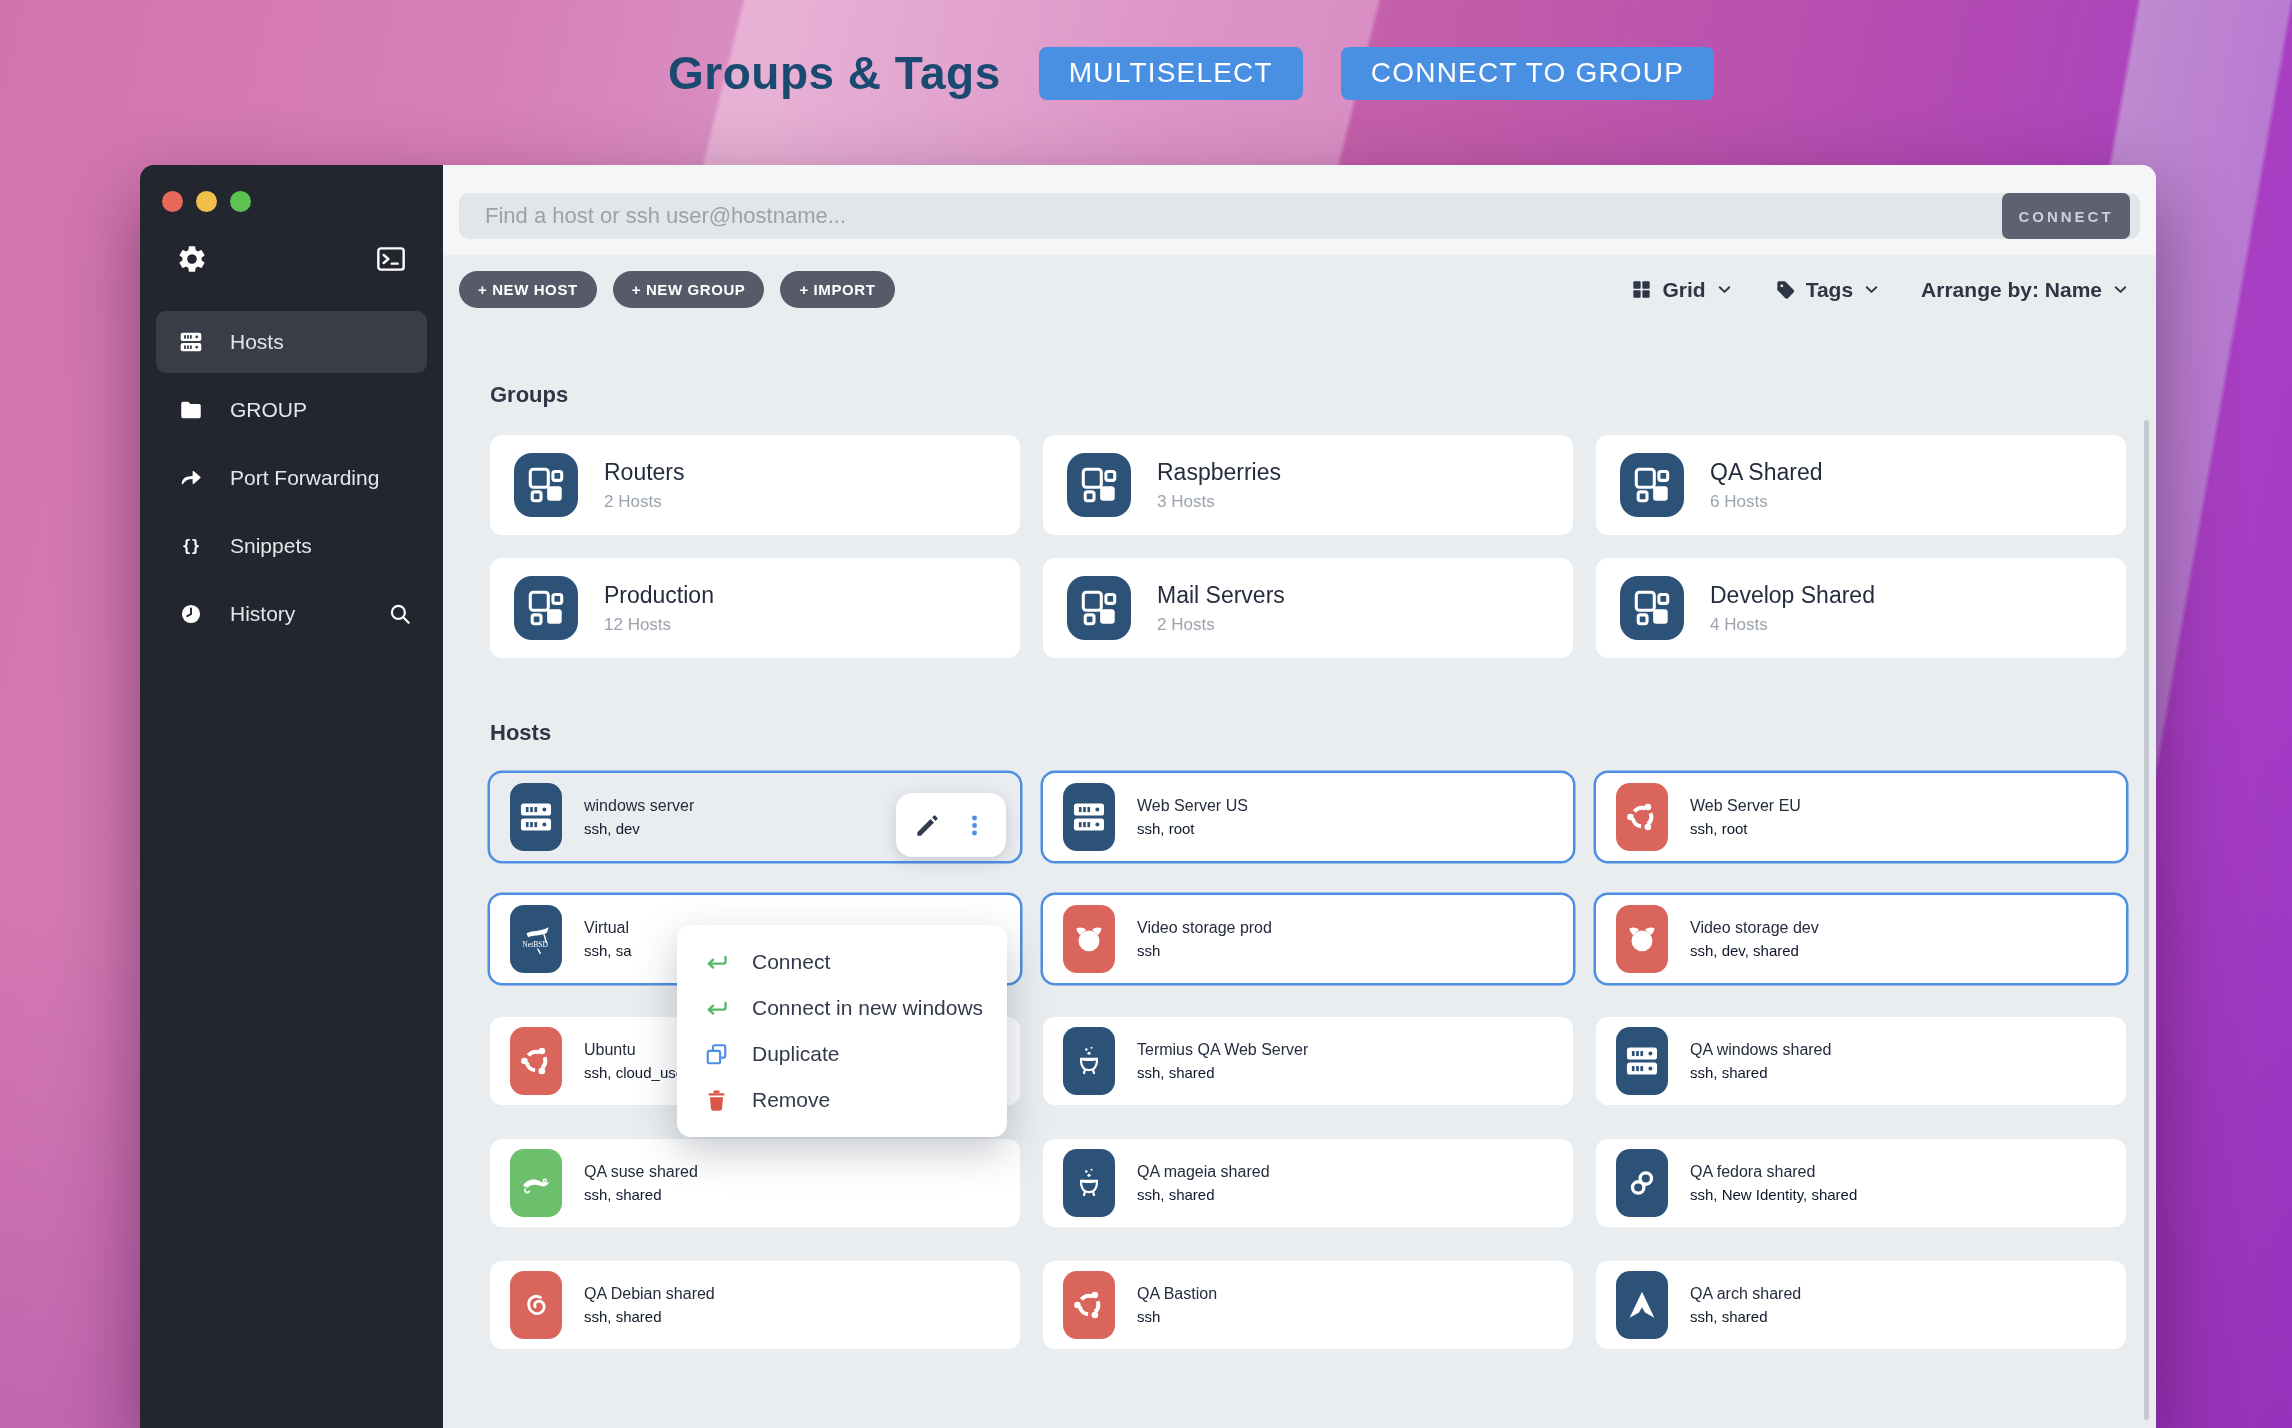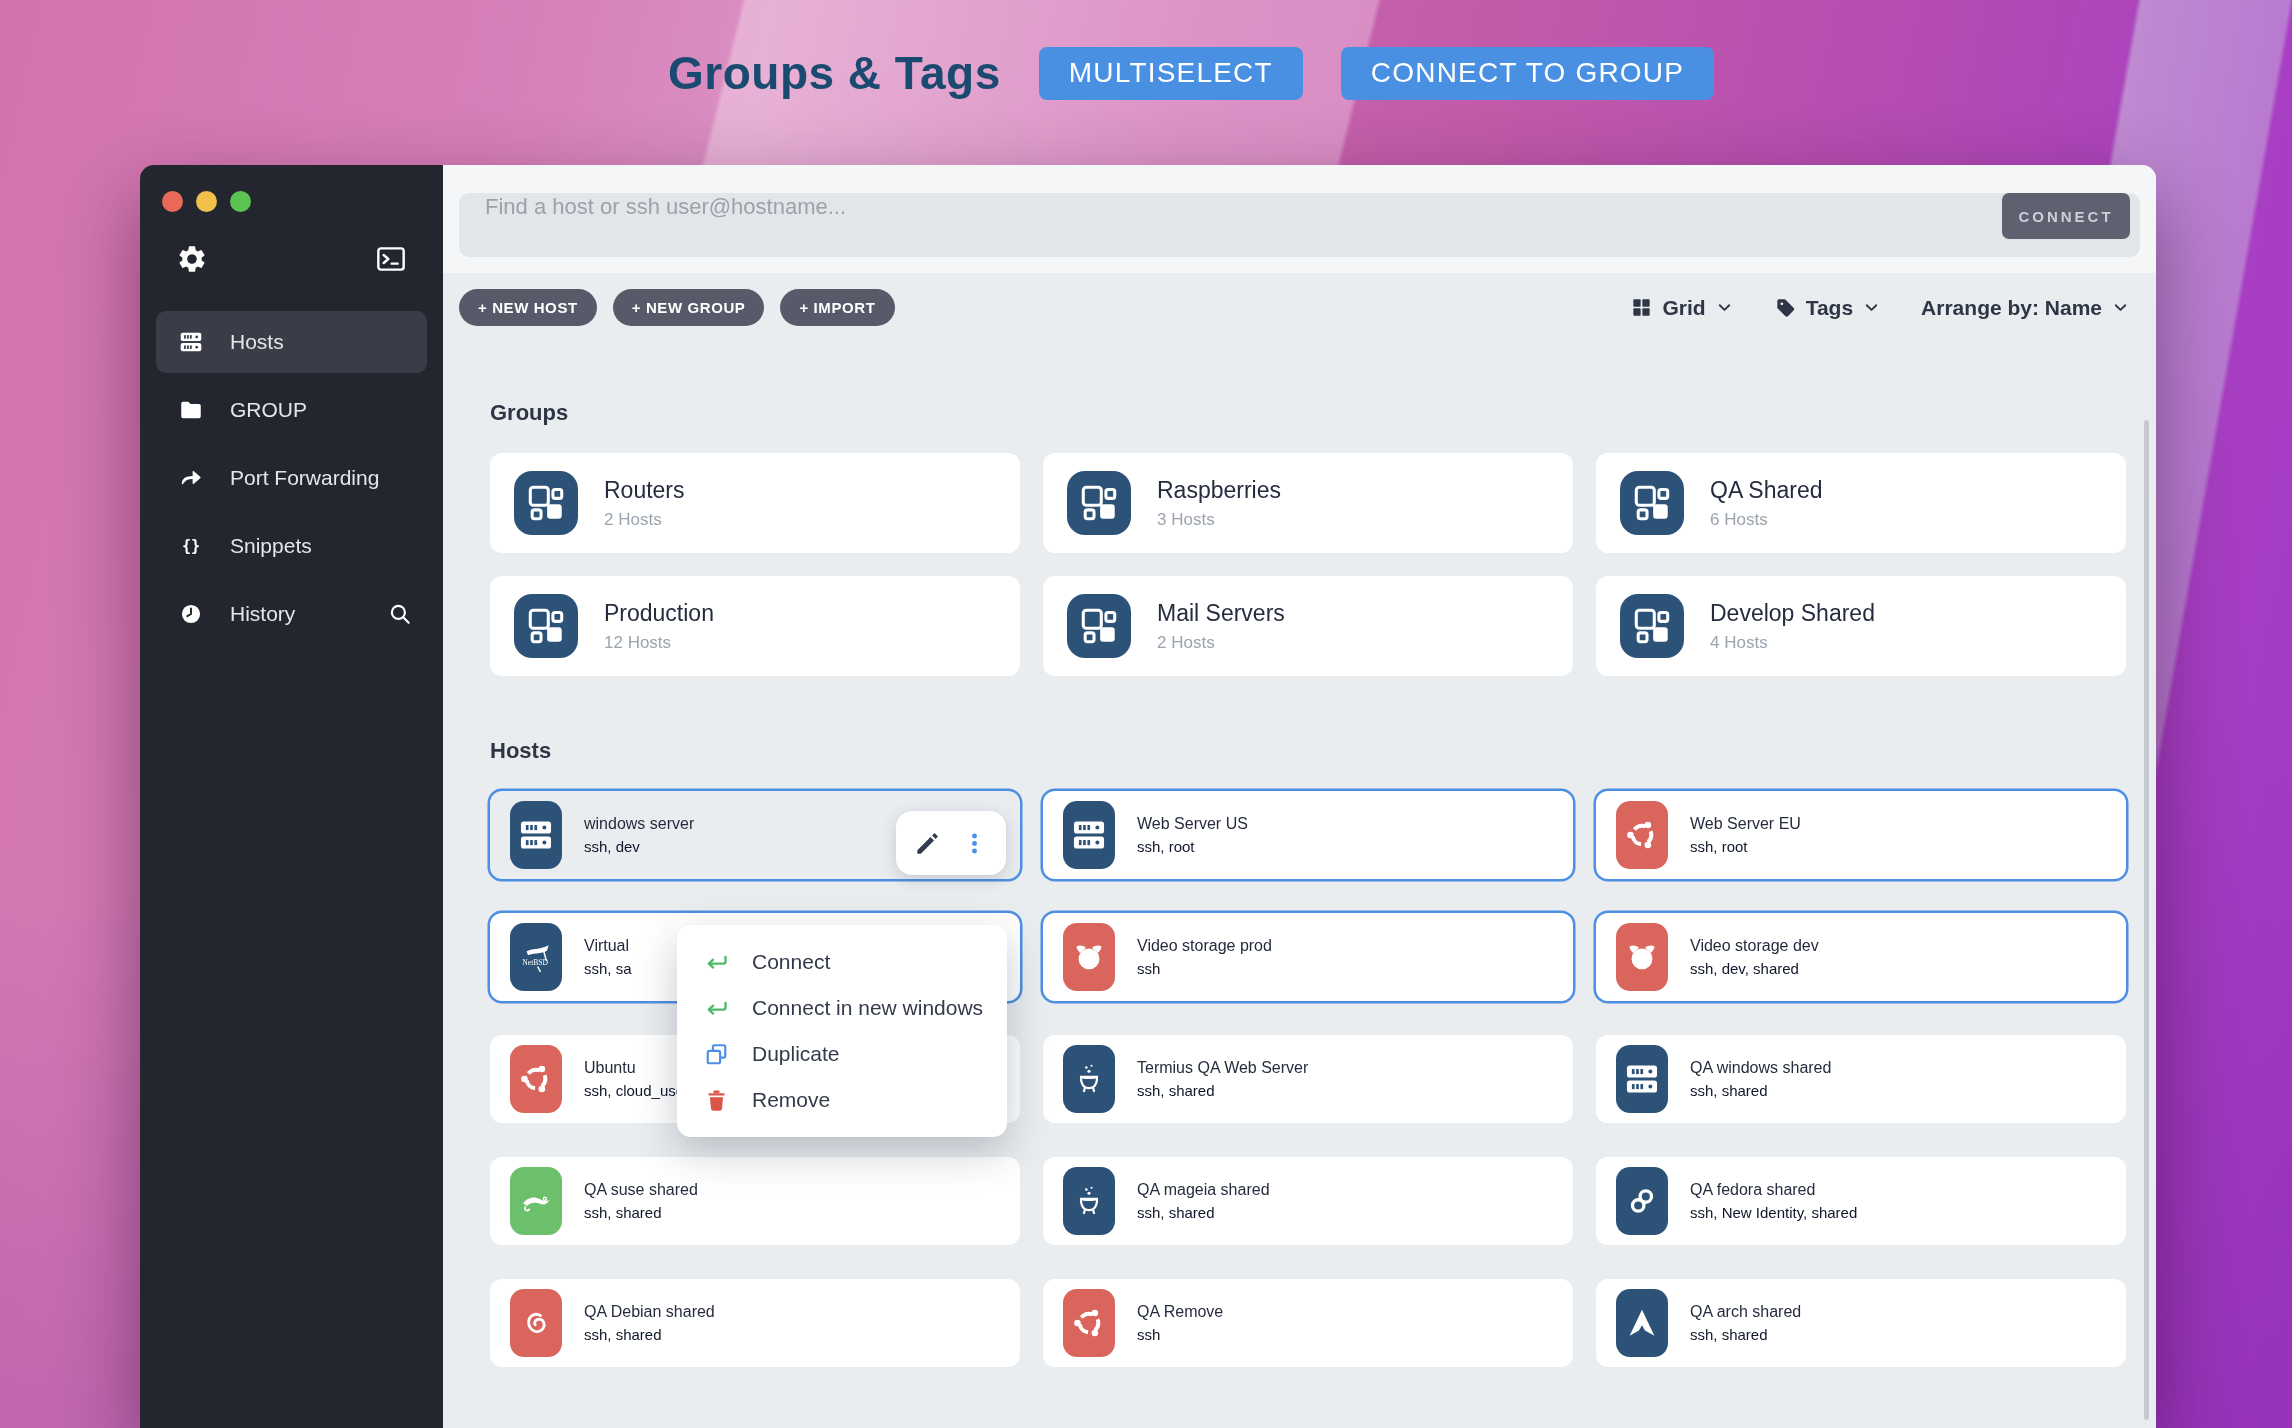--- a/index.html
+++ b/index.html
@@ -46,7 +46,7 @@
   
   .main{flex:1;background:#e9edf0;border-radius:0 14px 0 0;position:relative;display:flex;flex-direction:column;overflow:hidden;}
   .search-wrap{background:#f5f6f8;padding:28px 16px 16px 16px;border-radius:0 14px 0 0;}
-  .searchbar{height:64px;background:#e2e6e9;border-radius:10px;display:flex;align-items:flex-start;padding:0 10px 0 24px;gap:14px;}
+  .searchbar{height:46px;background:#e2e6e9;border-radius:10px;display:flex;align-items:center;padding:0 10px 0 24px;gap:14px;}
   .searchbar input{flex:1;background:transparent;border:none;outline:none;font-family:inherit;font-size:22px;color:#39404e;}
   .searchbar input::placeholder{color:#9aa2ac;}
   .connect-btn{width:128px;height:46px;flex:0 0 128px;border:none;border-radius:7px;background:#5d6170;

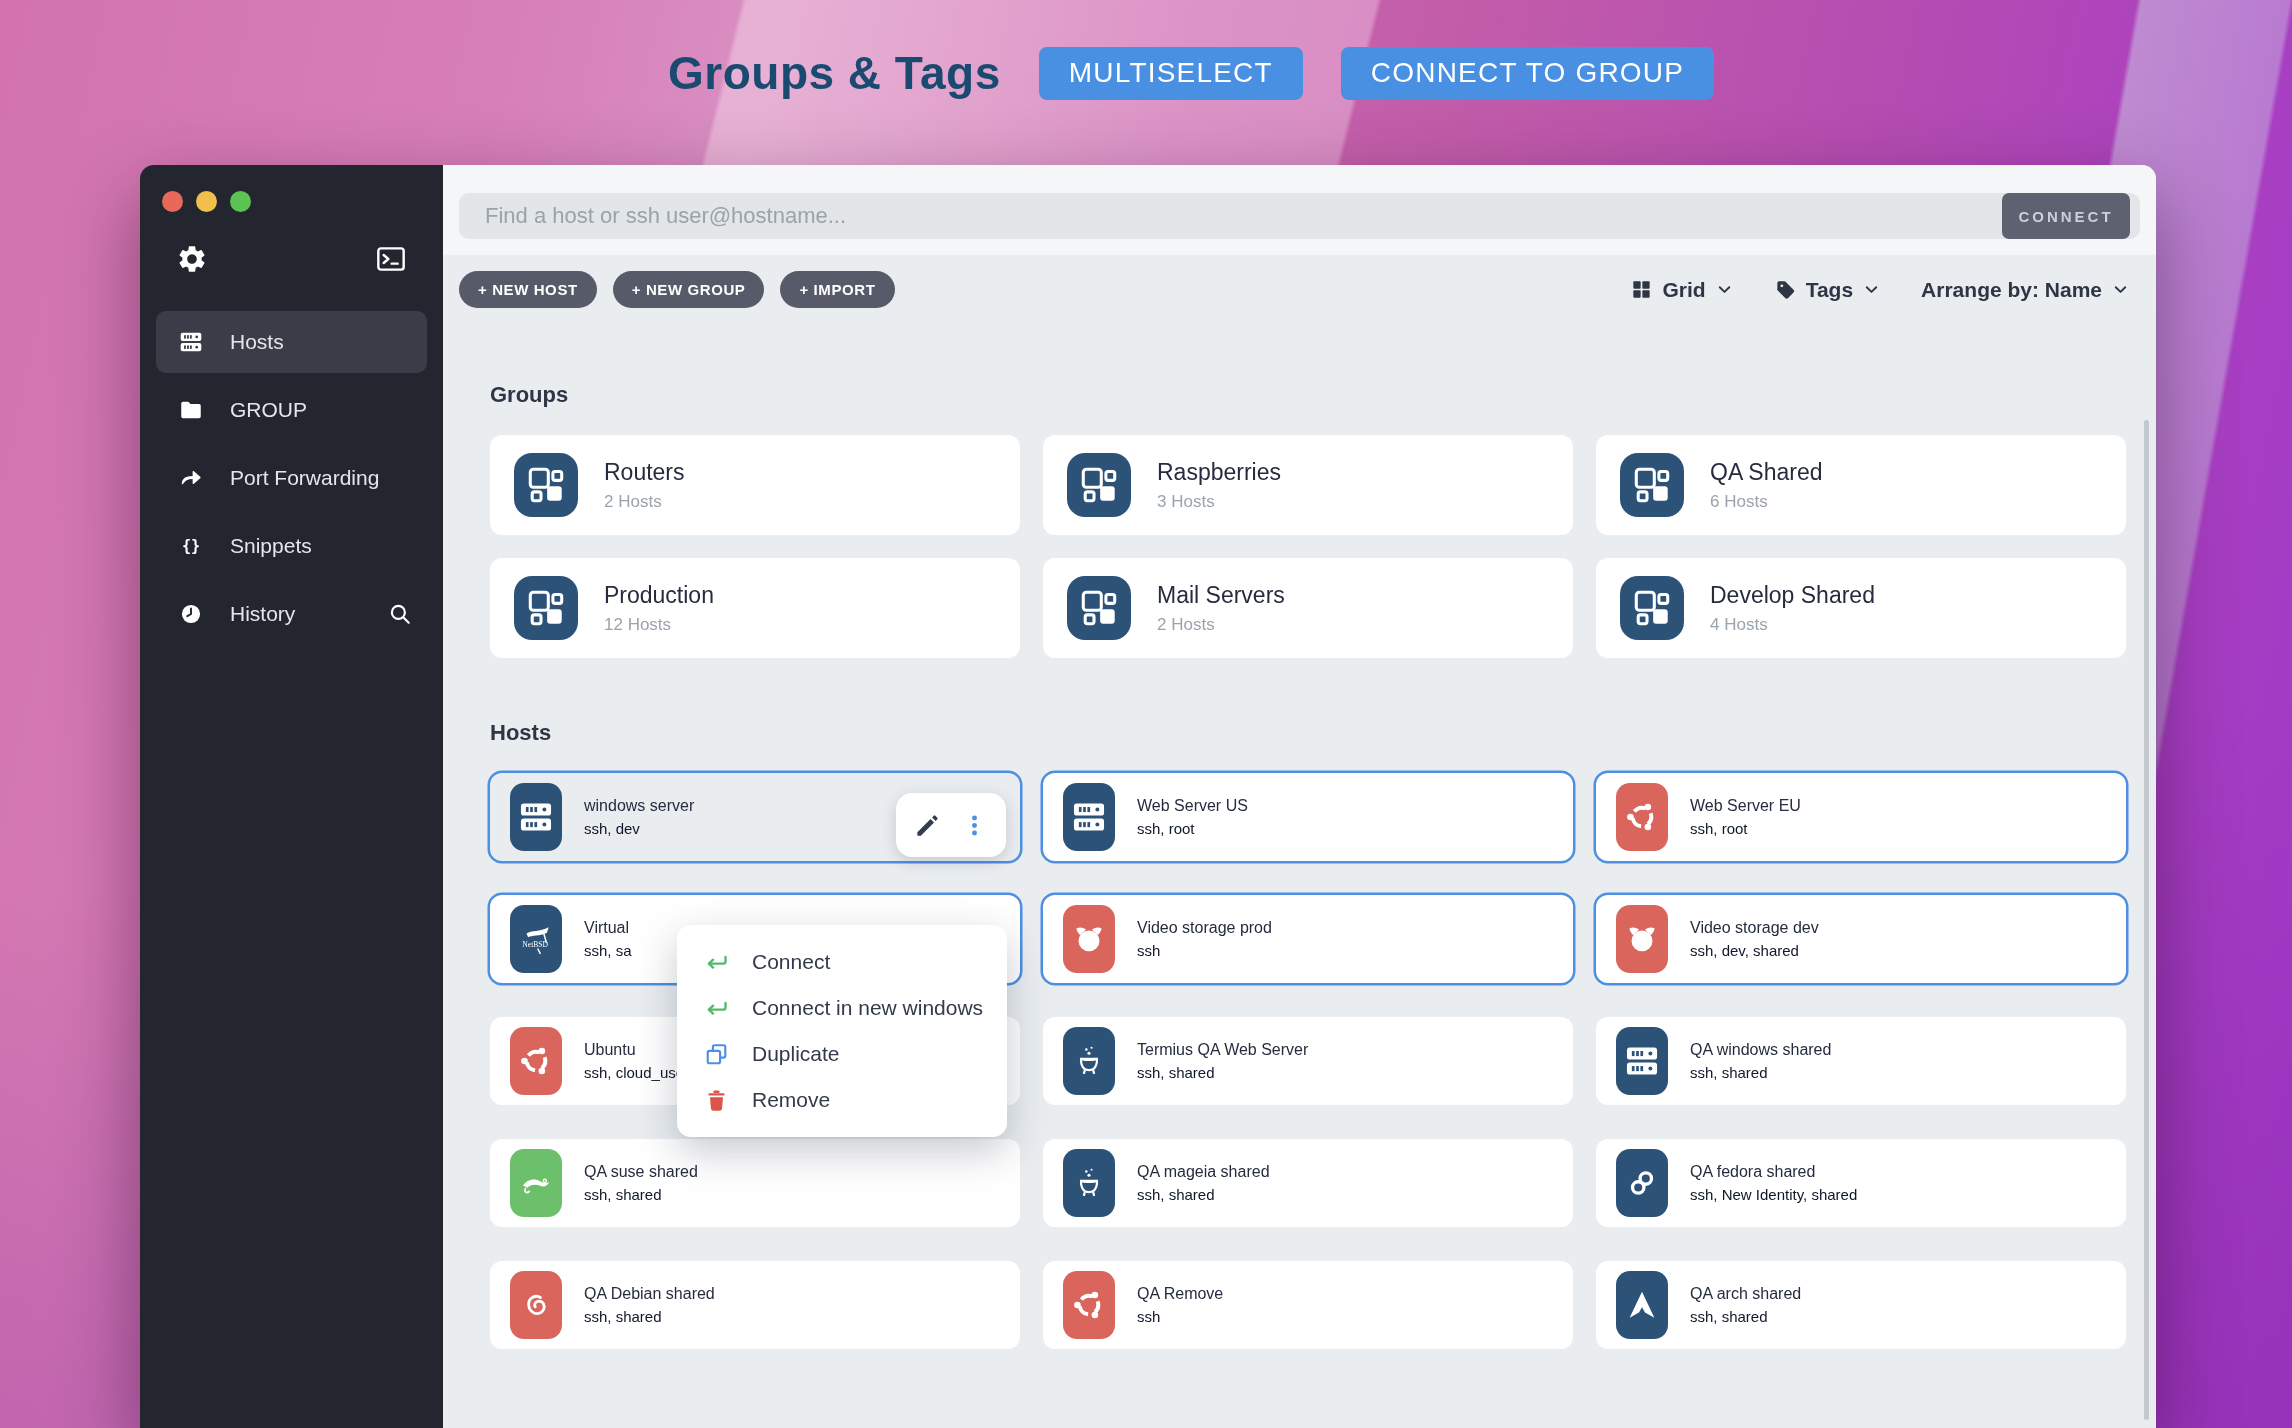--- a/index.html
+++ b/index.html
@@ -604,7 +604,7 @@
               </svg>
             </span>
     <span class="card-text">
-      <div class="card-name">QA Remove</div>
+      <div class="card-name">QA Bastion</div>
       <div class="card-meta">ssh</div>
     </span>
 

